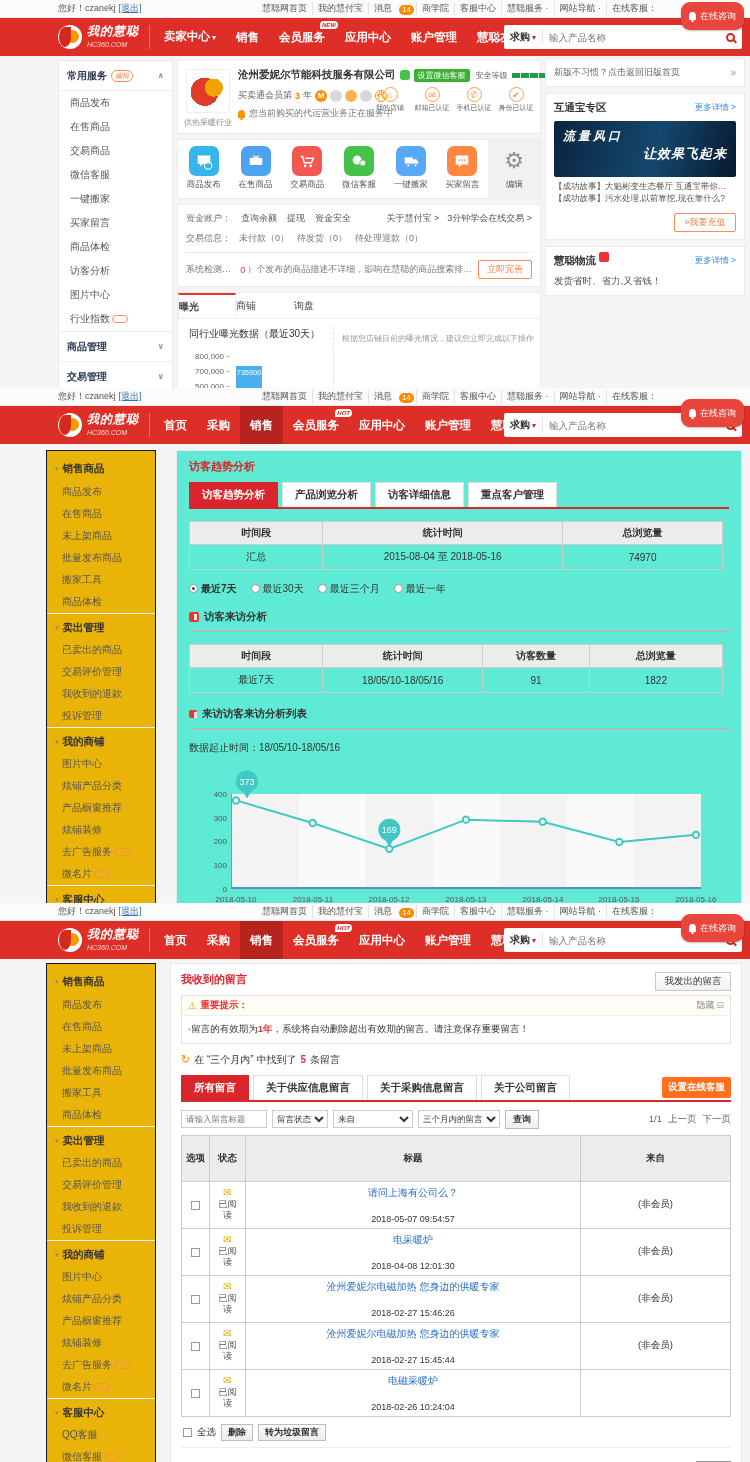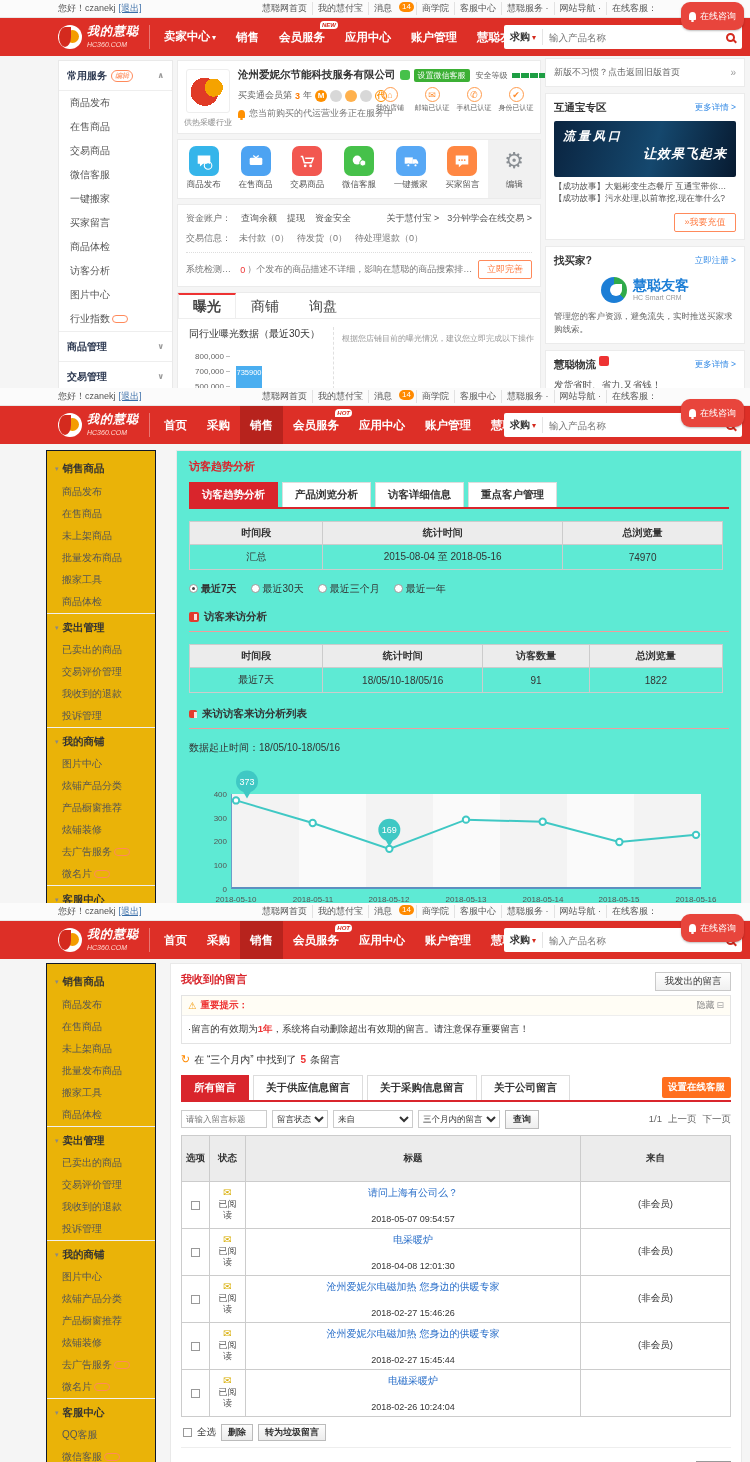--- a/index.html
+++ b/index.html
@@ -12,7 +12,7 @@
 .topbar{height:18px;background:#fbfbfb;border-bottom:1px solid #e8e8e8;display:flex;align-items:center;justify-content:space-between;padding:0 88px 0 58px;font-size:9px;color:#555}
 .tb-left{display:flex;align-items:center;gap:3px}
 .logout{color:#3a6ea8;text-decoration:underline}
-.tb-right{display:flex;align-items:flex-start}
+.tb-right{display:flex;align-items:flex-end}
 .tlink{padding:0 5px;border-left:1px solid #e2e2e2;white-space:nowrap}
 .tlink.first{border-left:none}
 .msgbadge{background:#ff8a00;color:#fff;border-radius:7px;padding:0 3px;font-size:8px;line-height:10px;margin:0 2px}

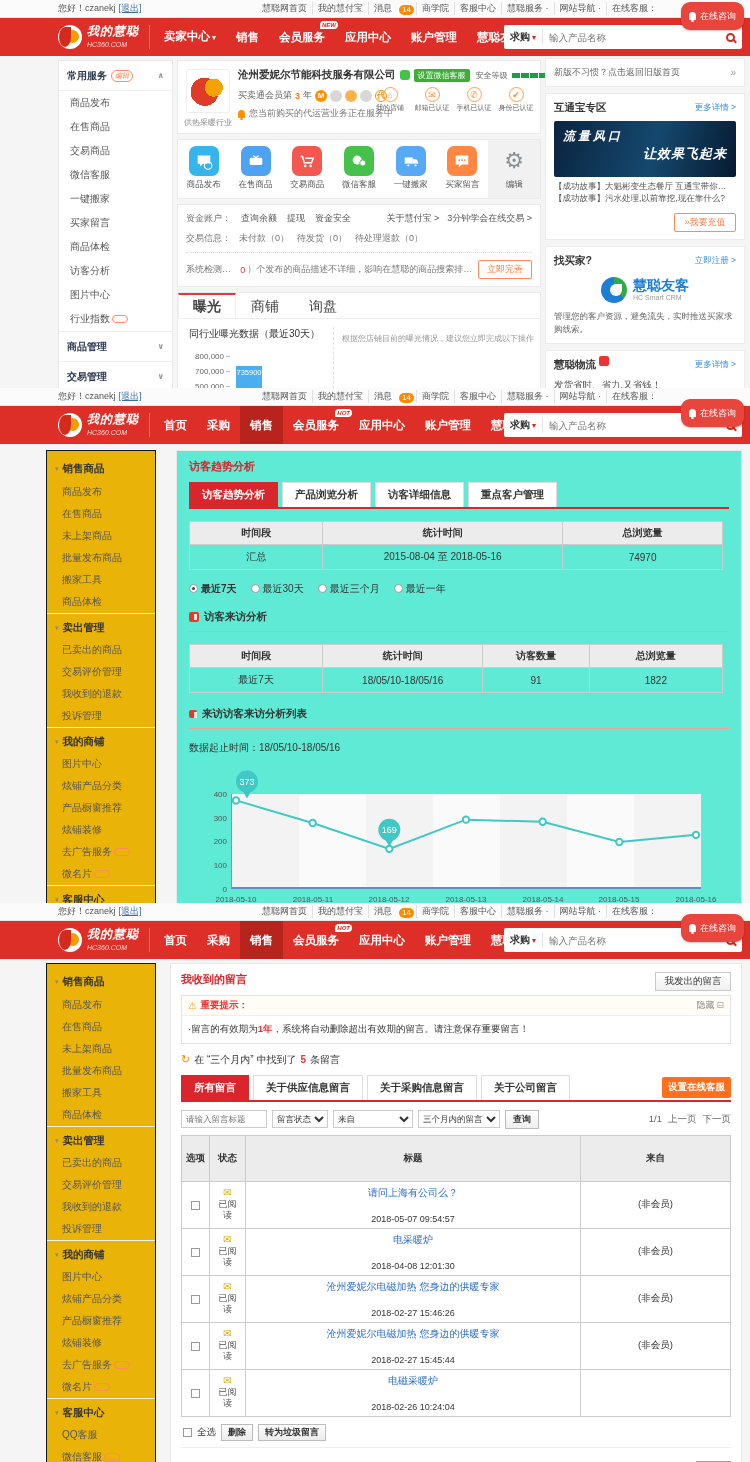--- a/index.html
+++ b/index.html
@@ -469,17 +469,6 @@
     </div>
     <div class="rcard">
       <div class="rhead">
-          <span>找买家?</span>
-          <a class="crm-reg">立即注册 &gt;</a>
-        </div>
-      <div class="crm-logo-row">
-        <span class="hc-mark"></span>
-        <span><span class="crm-name">慧聪友客</span><br><span class="crm-sub">HC Smart CRM</span></span>
-      </div>
-      <div class="crm-desc">管理您的客户资源，避免流失，实时推送买家求购线索。</div>
-    </div>
-    <div class="rcard">
-      <div class="rhead">
           <span>慧聪物流</span>
           <i class="logi-badge"></i>
           <a class="rmore">更多详情 &gt;</a>

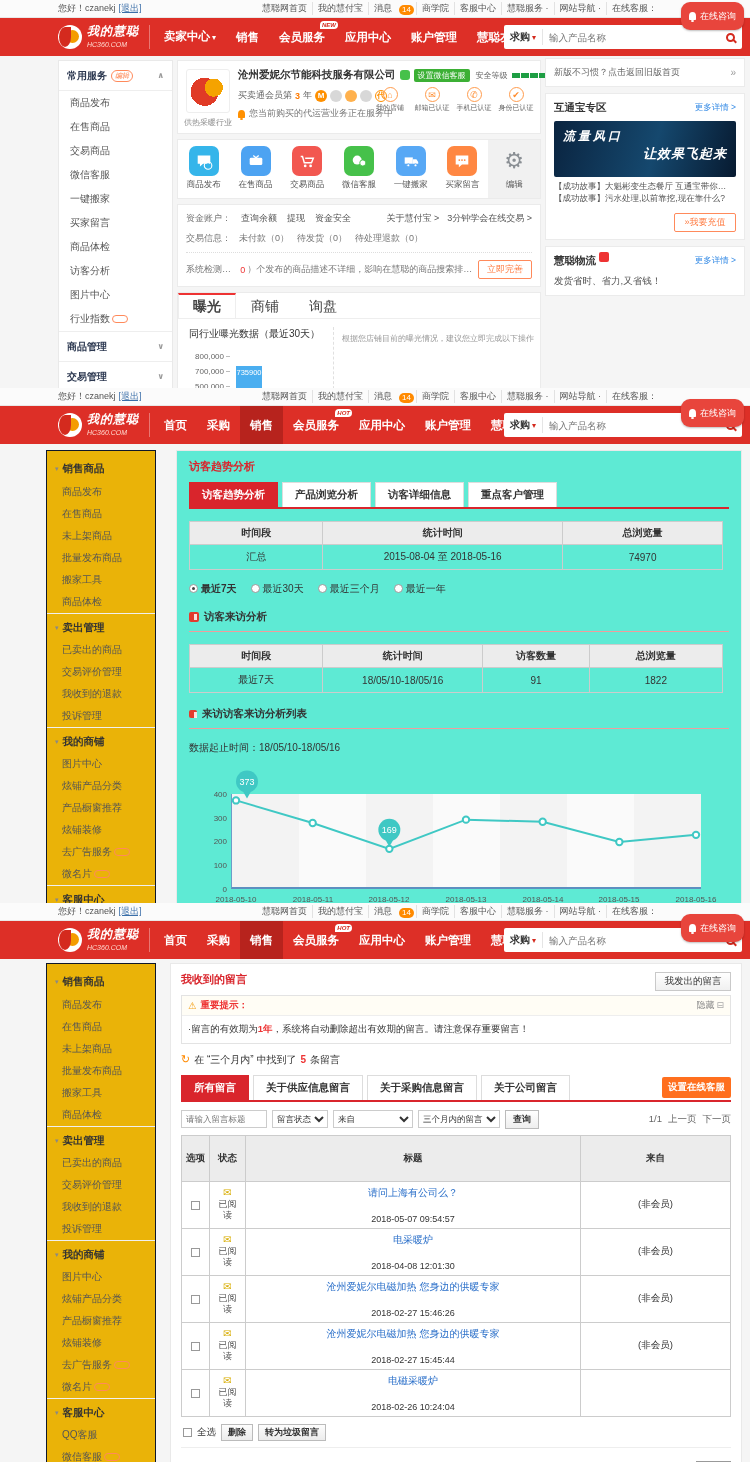--- a/index.html
+++ b/index.html
@@ -91,7 +91,7 @@
 .sys .systxt{white-space:nowrap;overflow:hidden;text-overflow:ellipsis;max-width:250px}
 .fixbtn{margin-left:auto;border:1px solid #ff8a5b;color:#ff7a40;font-size:9px;padding:2px 8px;border-radius:2px;background:#fff;white-space:nowrap}
 .tabs1{display:flex;border-bottom:1px solid #eee;height:26px}
-.tab1{width:58px;text-align:center;line-height:26px;font-size:14px;color:#444}
+.tab1{width:58px;line-height:26px;font-size:10px;color:#444}
 .tab1.active{border-top:2px solid #e33;background:#fff;font-weight:bold;border-right:1px solid #eee;border-left:1px solid #eee;line-height:23px}
 .exp-wrap{display:flex;padding:8px 6px 0}
 .exp-left{width:168px}

